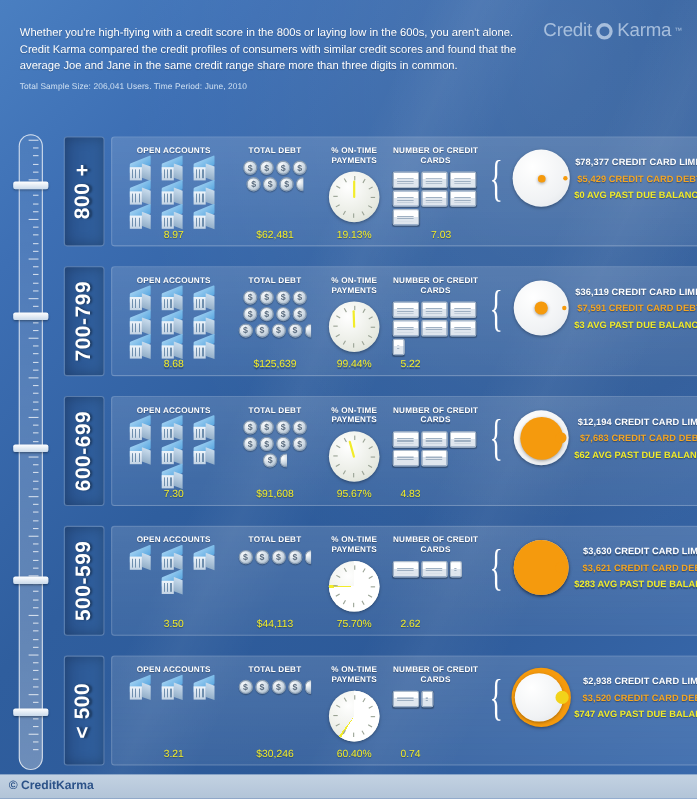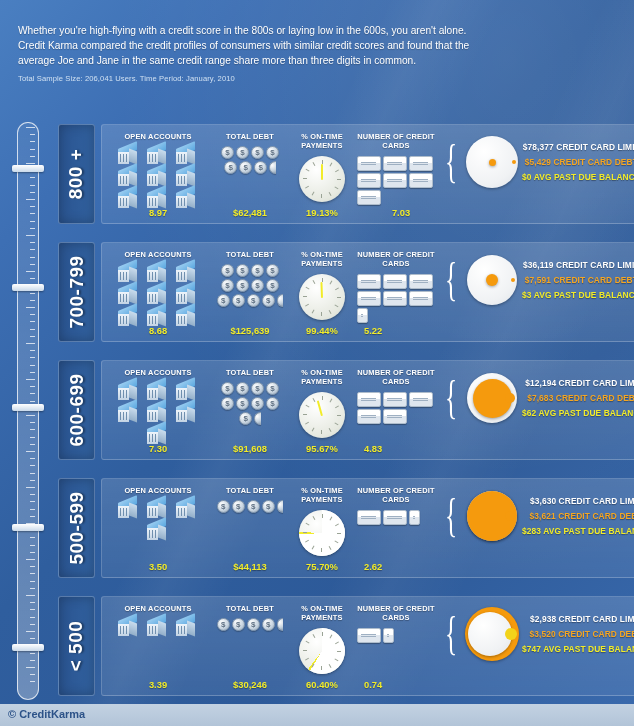--- a/index.html
+++ b/index.html
@@ -224,6 +224,12 @@
 <div class="sheen"></div>
 
 <div class="header">
+  <div class="logo">
+    <span>Credit</span>
+    <span class="logo-ring"></span>
+    <span>Karma</span>
+    <span class="logo-tm">™</span>
+  </div>
   <div class="intro">Whether you're high-flying with a credit score in the 800s or laying low in the 600s, you aren't alone. Credit Karma compared the credit profiles of consumers with similar credit scores and found that the average Joe and Jane in the same credit range share more than three digits in common.</div>
   <div class="sample">Total Sample Size: 206,041 Users. Time Period: January, 2010</div>
 </div>

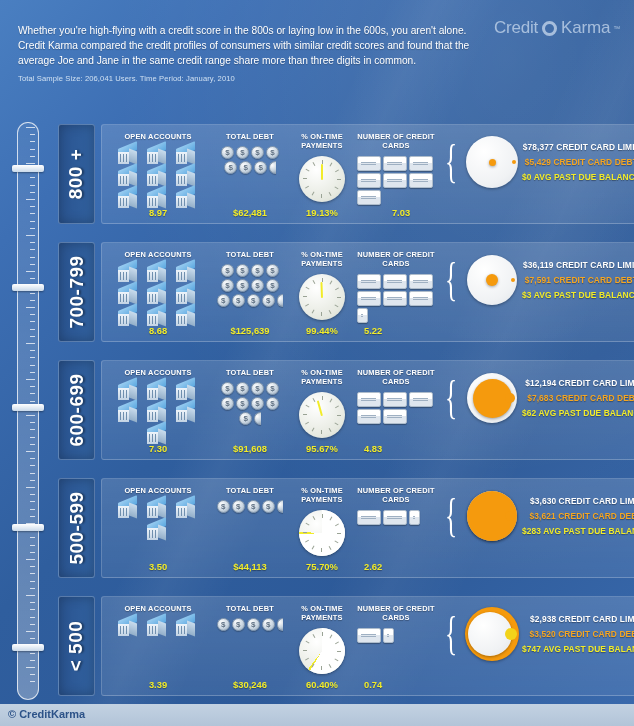--- a/index.html
+++ b/index.html
@@ -231,7 +231,7 @@
     <span class="logo-tm">™</span>
   </div>
   <div class="intro">Whether you're high-flying with a credit score in the 800s or laying low in the 600s, you aren't alone. Credit Karma compared the credit profiles of consumers with similar credit scores and found that the average Joe and Jane in the same credit range share more than three digits in common.</div>
-  <div class="sample">Total Sample Size: 206,041 Users. Time Period: January, 2010</div>
+  <div class="sample">Total Sample Size: 206,041 Users. Time Period: June, 2010</div>
 </div>
 
 <div class="ruler">

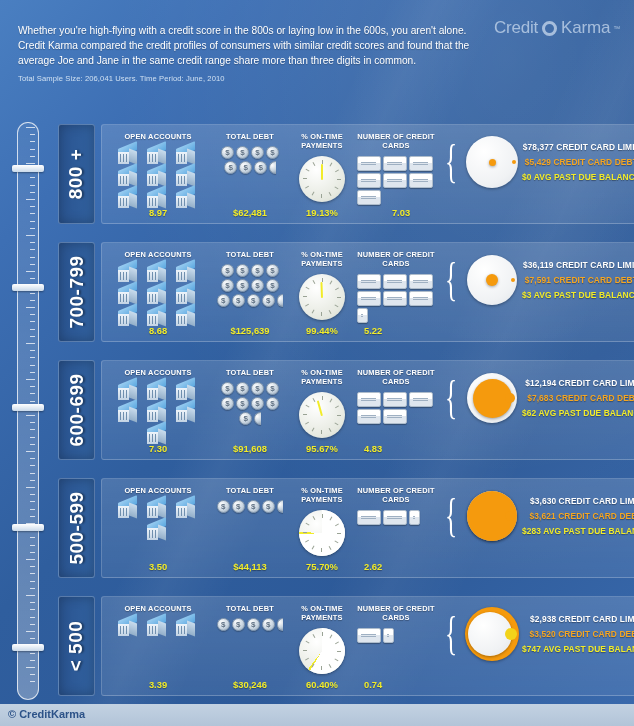--- a/index.html
+++ b/index.html
@@ -107,7 +107,7 @@
   }
   .cell-val {
     position: absolute; bottom: 1px; left: 0; right: 0; text-align: center;
-    color: #f2ec2a; font-size: 9.4px; font-weight: bold;
+    color: #f2ec2a; font-size: 9.4px; font-weight: normal;
     text-shadow: 0 1px 1px rgba(0,0,0,0.35);
   }
   .c-accounts { width: 104px; }

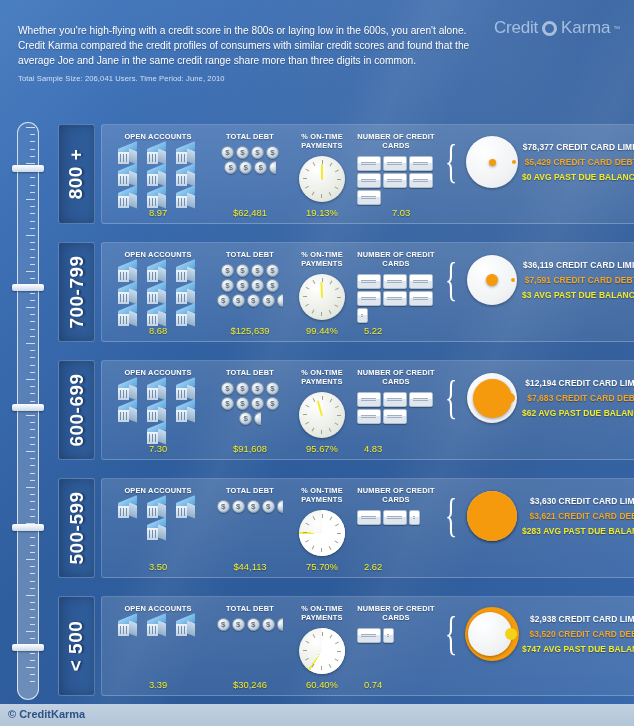--- a/index.html
+++ b/index.html
@@ -829,7 +829,7 @@
               <div class="cols"></div>
             </div>
           </div>
-          <div class="cell-val">3.39</div>
+          <div class="cell-val">3.21</div>
         </div>
         <div class="cell c-debt">
           <div class="cell-head">Total Debt</div>

